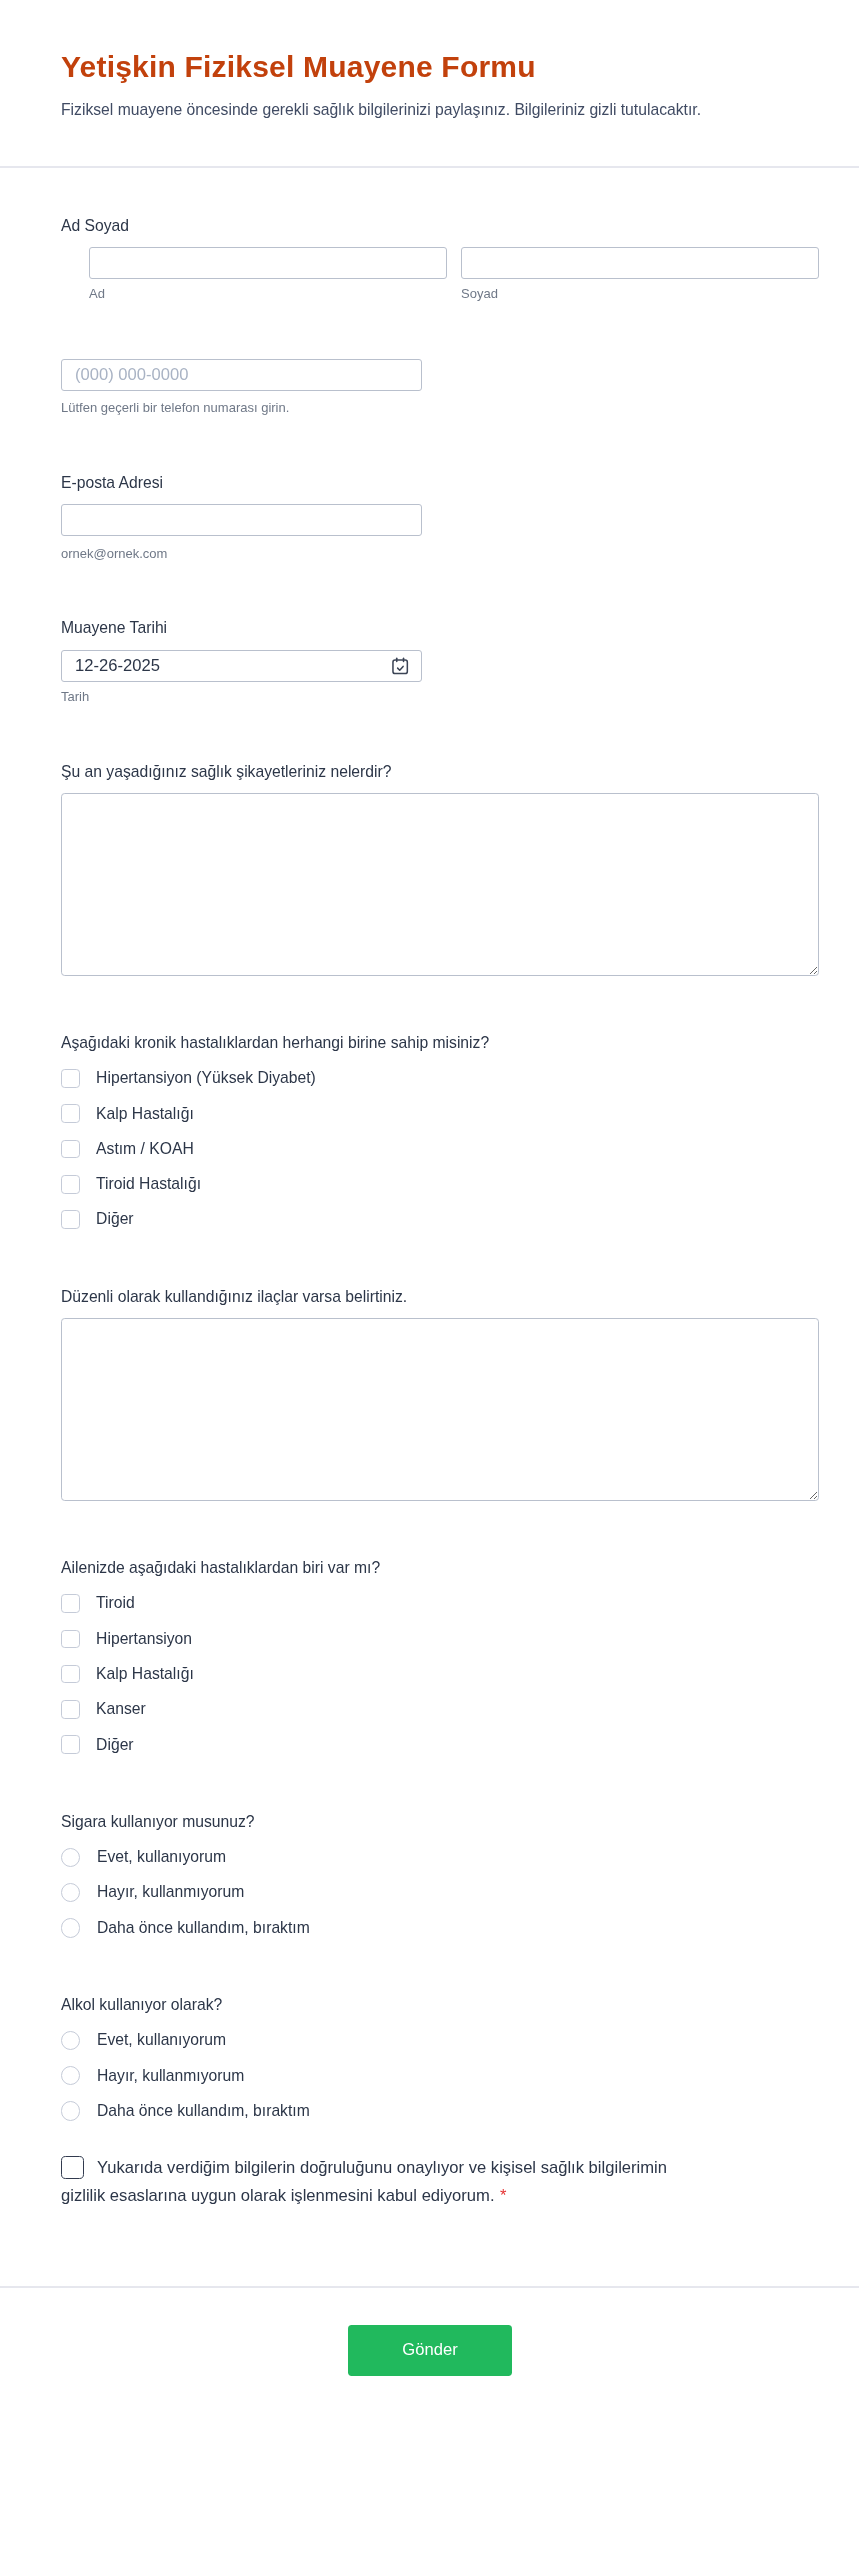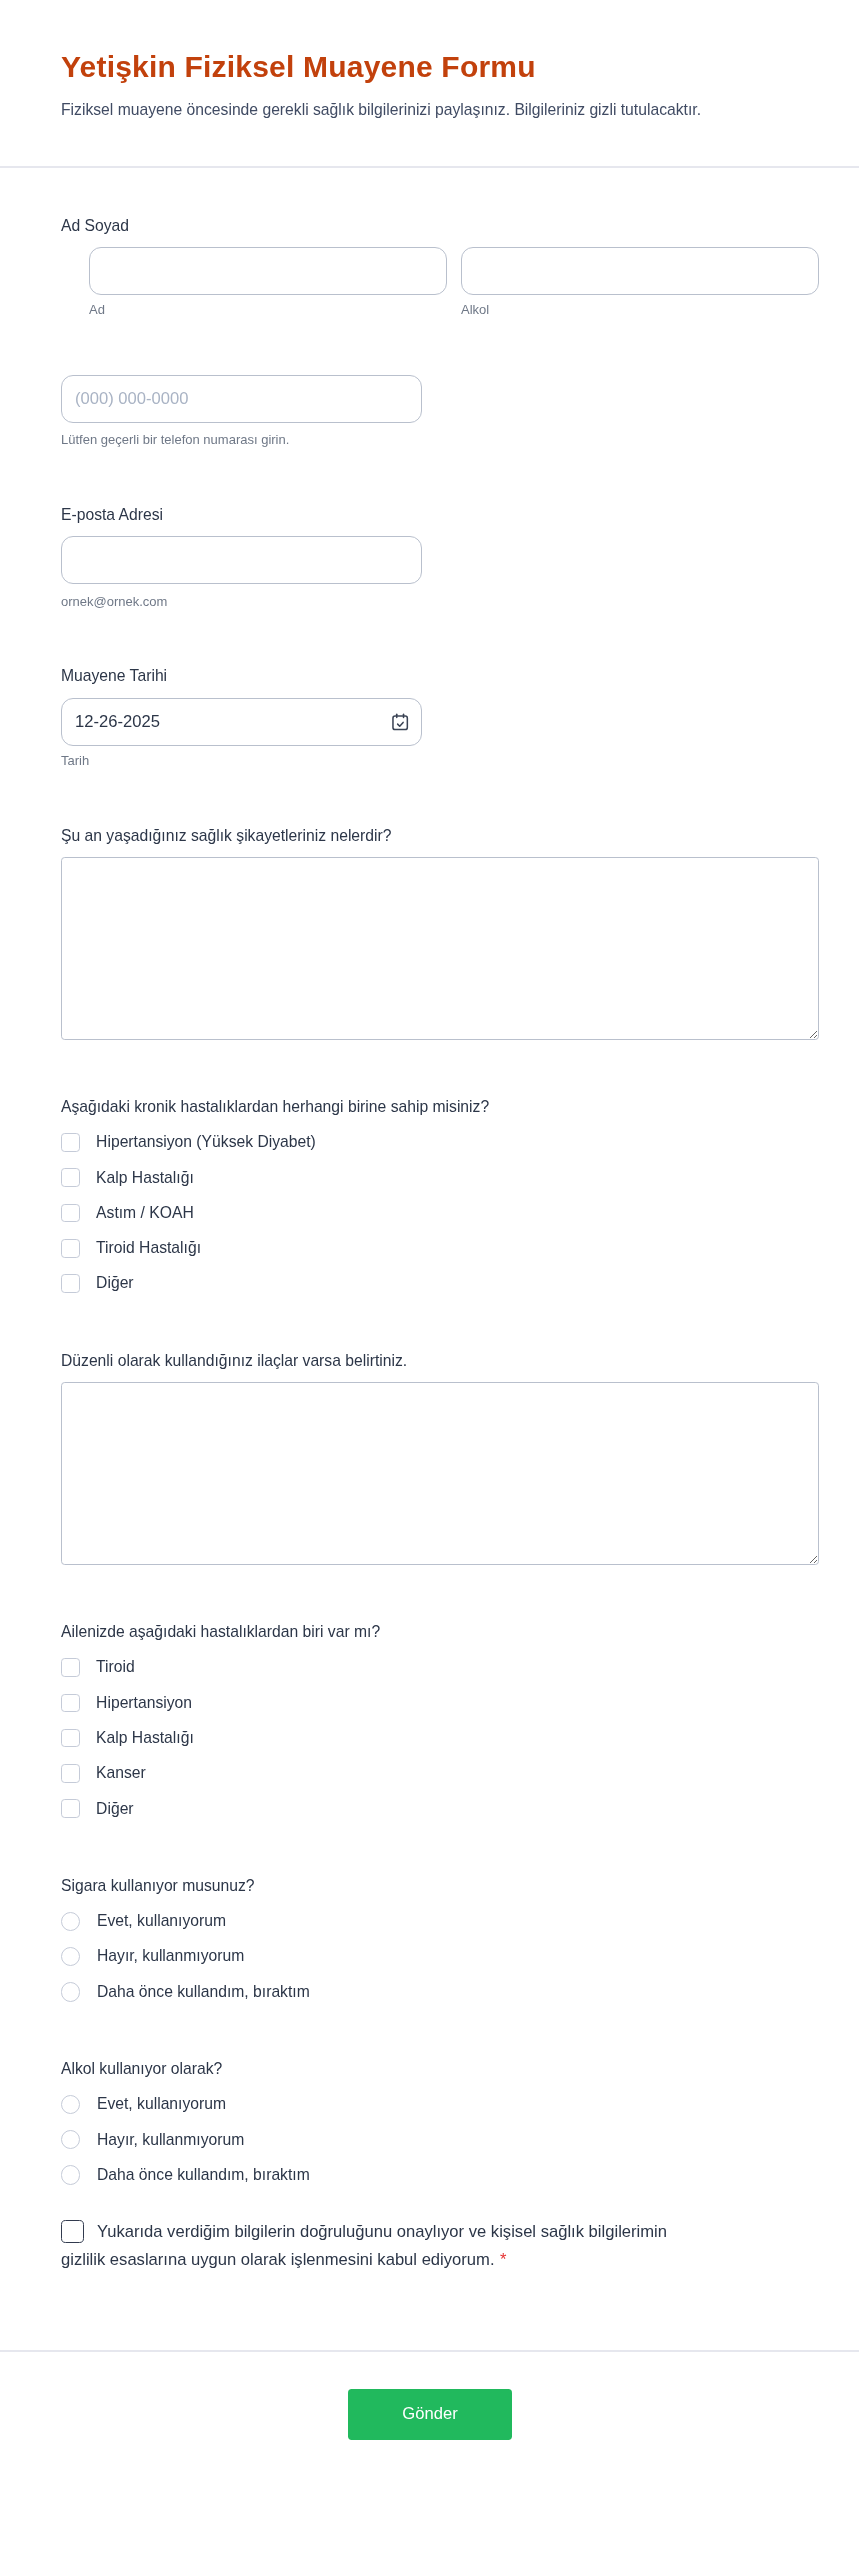--- a/index.html
+++ b/index.html
@@ -161,7 +161,7 @@
       </div>
       <div class="half">
         <input class="text-input" type="text" value="" style="">
-        <div class="sublabel">Alkol</div>
+        <div class="sublabel">Soyad</div>
       </div>
     </div>
   </div>

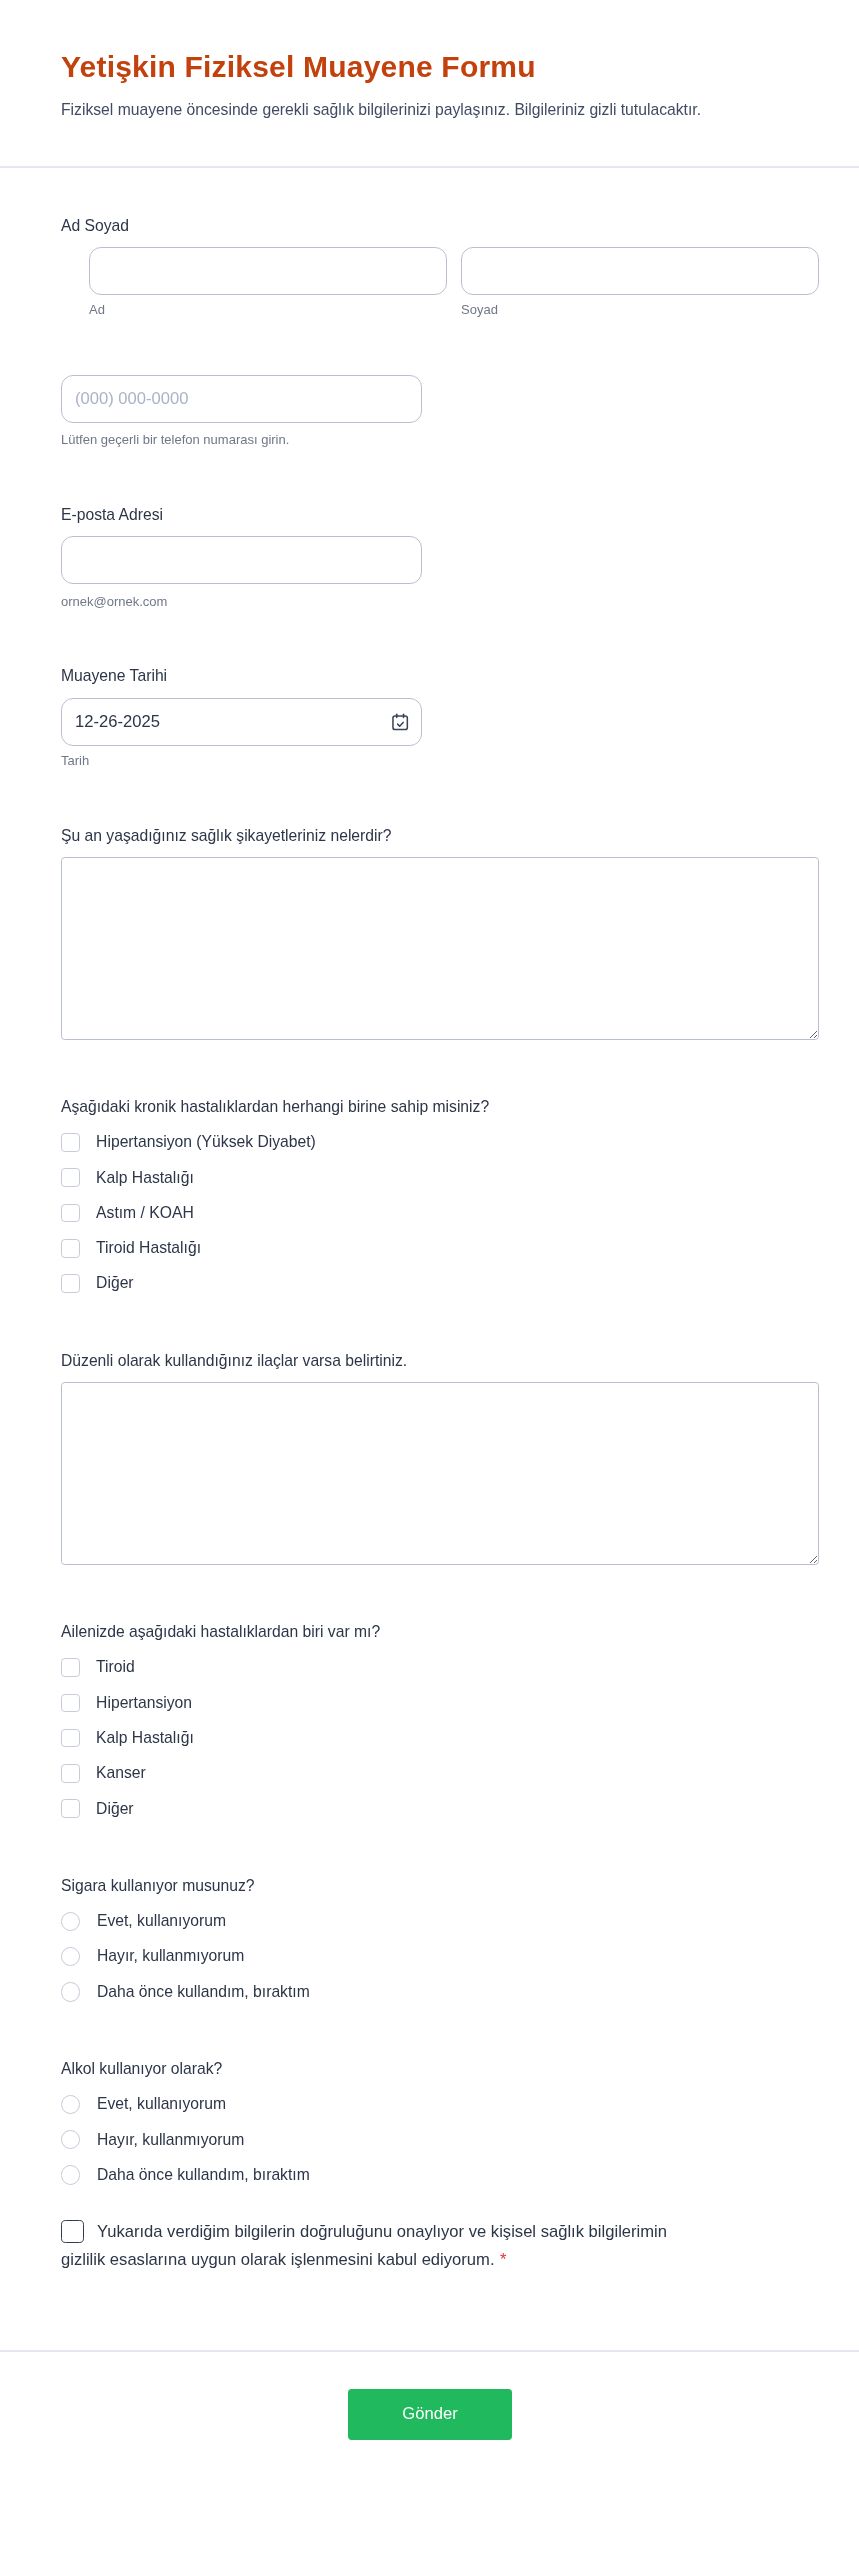--- a/index.html
+++ b/index.html
@@ -44,9 +44,9 @@
   .text-input {
     display: block;
     width: 100%;
-    height: 48px;
+    height: 32px;
     border: 0.9px solid #b9c0cd;
-    border-radius: 12px;
+    border-radius: 3px;
     padding: 0 13px;
     font-family: inherit;
     font-size: 16.6px;

